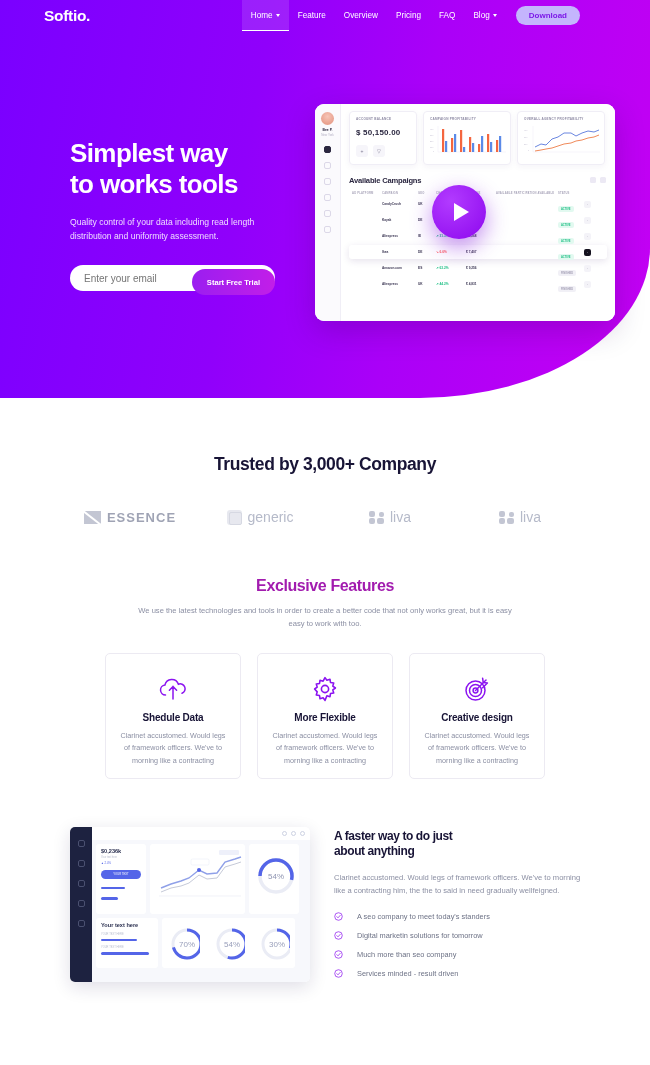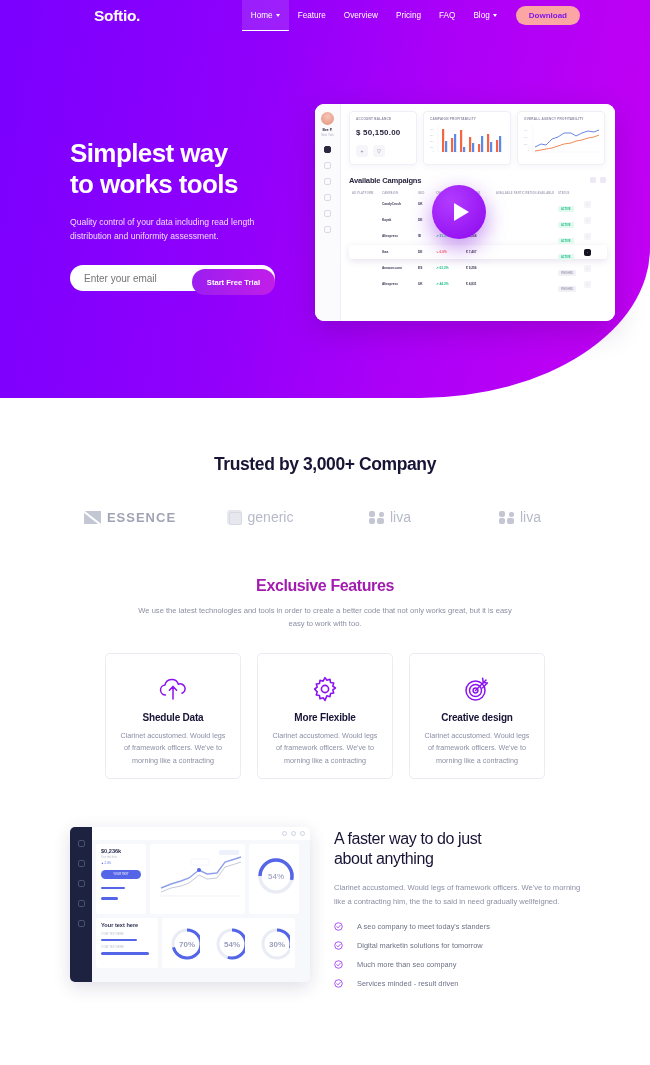--- a/index.html
+++ b/index.html
@@ -28,7 +28,7 @@
     display: flex; align-items: center; z-index: 5;
   }
   .brand {
-    margin-left: 94px; color: #fff; font-size: 15.5px; font-weight: 700;
+    margin-left: 44px; color: #fff; font-size: 15.5px; font-weight: 700;
     letter-spacing: -0.3px;
   }
   .nav-links { margin-left: auto; margin-right: 0; display: flex; align-items: center; height: 31px; }

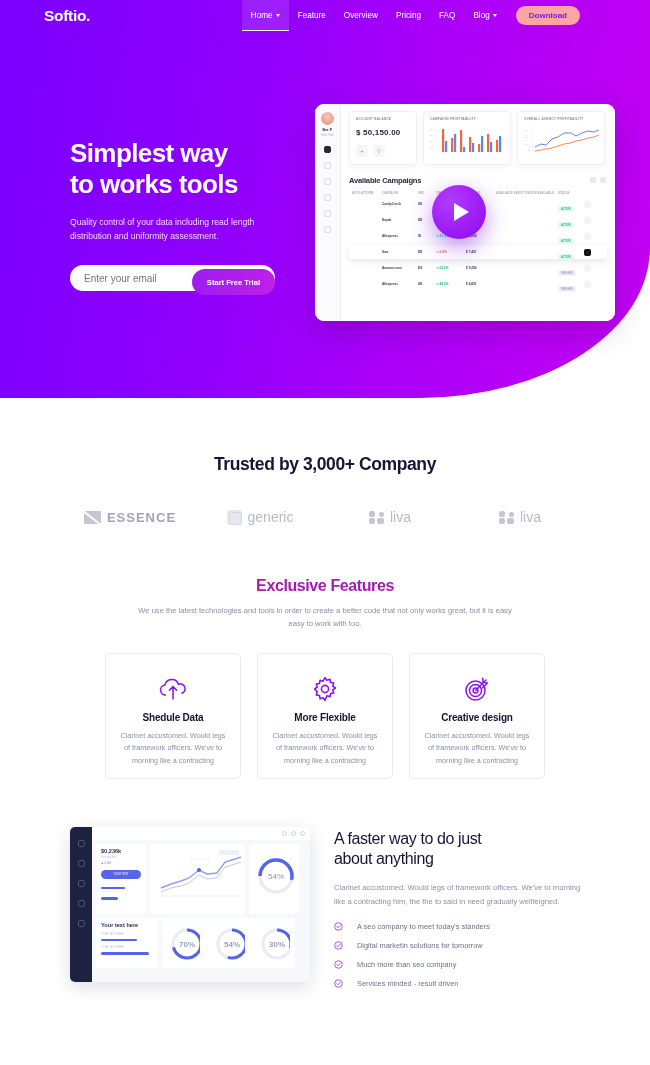--- a/index.html
+++ b/index.html
@@ -45,7 +45,7 @@
     border-left:2.5px solid transparent; border-right:2.5px solid transparent;
     border-top:3px solid #fff; }
   .dl-btn {
-    background:#fca5a5; color:#7c18e8; font-size:8px; font-weight:700;
+    background:#c4b5fd; color:#7c18e8; font-size:8px; font-weight:700;
     border-radius:20px; padding:5px 13px; margin-left:10px; margin-right:70px;
     border:none; cursor:pointer; white-space:nowrap;
   }

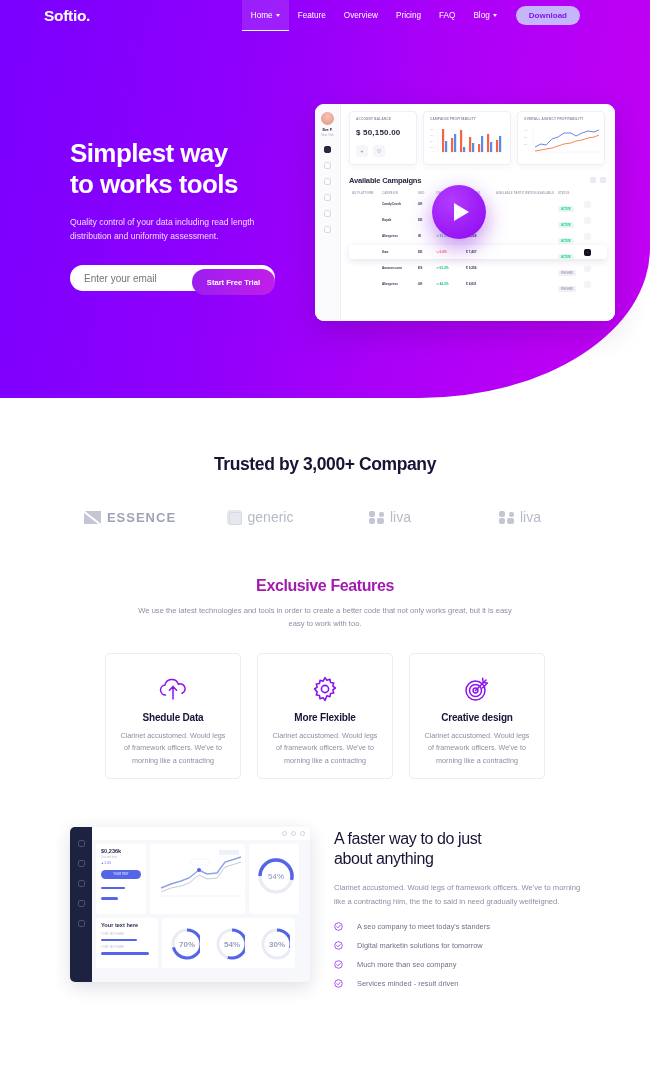--- a/index.html
+++ b/index.html
@@ -183,7 +183,7 @@
   .fi-title { font-size:5.6px; font-weight:700; color:#2b3050; }
 
   .ftext { flex:1; padding-top:2px; }
-  .ftext h2 { font-size:16px; font-weight:400; color:#181436; line-height:1.3; letter-spacing:-.4px;}
+  .ftext h2 { font-size:12px; font-weight:700; color:#181436; line-height:1.3; letter-spacing:-.4px;}
   .ftext p { font-size:7.6px; color:#8b8fa3; line-height:1.8; margin-top:11px; }
   .flist { margin-top:14px; }
   .fli { display:flex; align-items:center; gap:14px; margin-top:10px; }

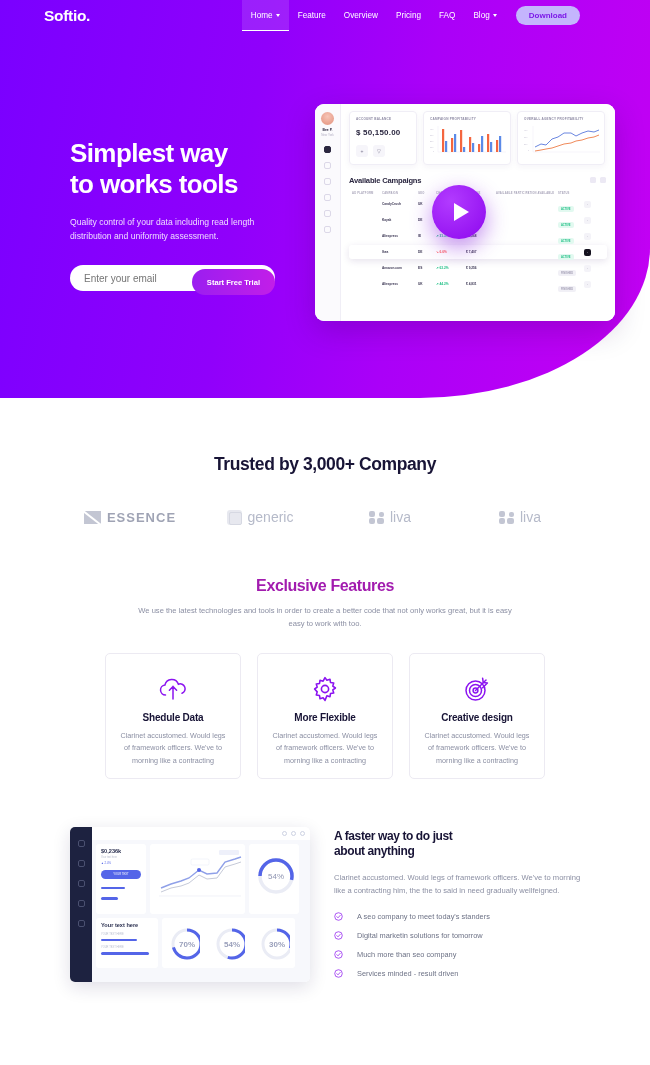--- a/index.html
+++ b/index.html
@@ -519,7 +519,7 @@
             <div class="fi-lbl" style="margin-top:5px">YOUR TEXT HERE</div>
             <div class="fi-bar" style="width:92%"></div>
           </div>
-          <div class="fi-card" style="width:133px; display:flex; gap:12px; align-items:flex-end;font-weight:bold;">
+          <div class="fi-card" style="width:133px; display:flex; gap:12px; align-items:flex-end;">
             <svg width="40" height="42">
               <circle cx="20" cy="22" r="14" fill="none" stroke="#eaecf5" stroke-width="3"></circle>
               <circle cx="20" cy="22" r="14" fill="none" stroke="#5465e8" stroke-width="3" stroke-dasharray="62 26" transform="rotate(-90 20 22)"></circle>

